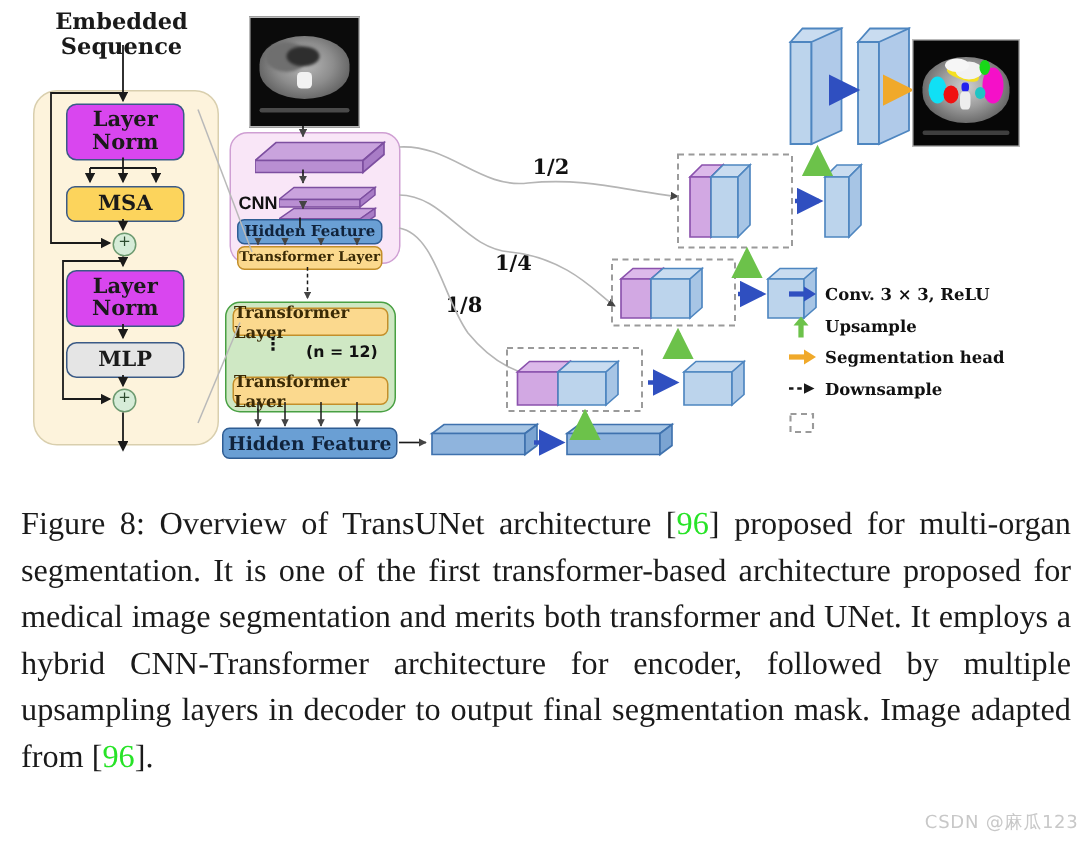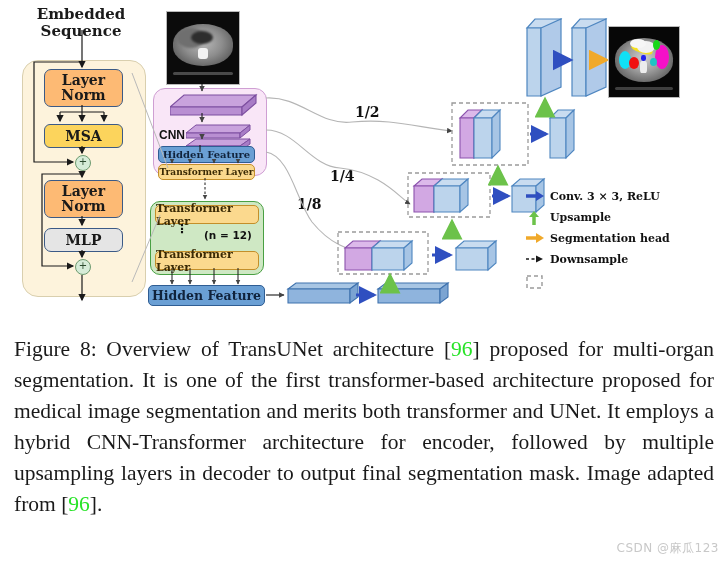--- a/index.html
+++ b/index.html
@@ -19,7 +19,7 @@
   .nodebox{position:absolute;border:1.5px solid #3b5a86;border-radius:7px;
       display:flex;align-items:center;justify-content:center;text-align:center;
       font-family:"DejaVu Serif",serif;font-weight:700;color:#1a1a1a;}
-  .ln{background:#fdba74;}
+  .ln{background:#d946ef;}
   .msa{background:#fcd45c;border-radius:6px;}
   .mlp{background:#e5e5e5;}
 

